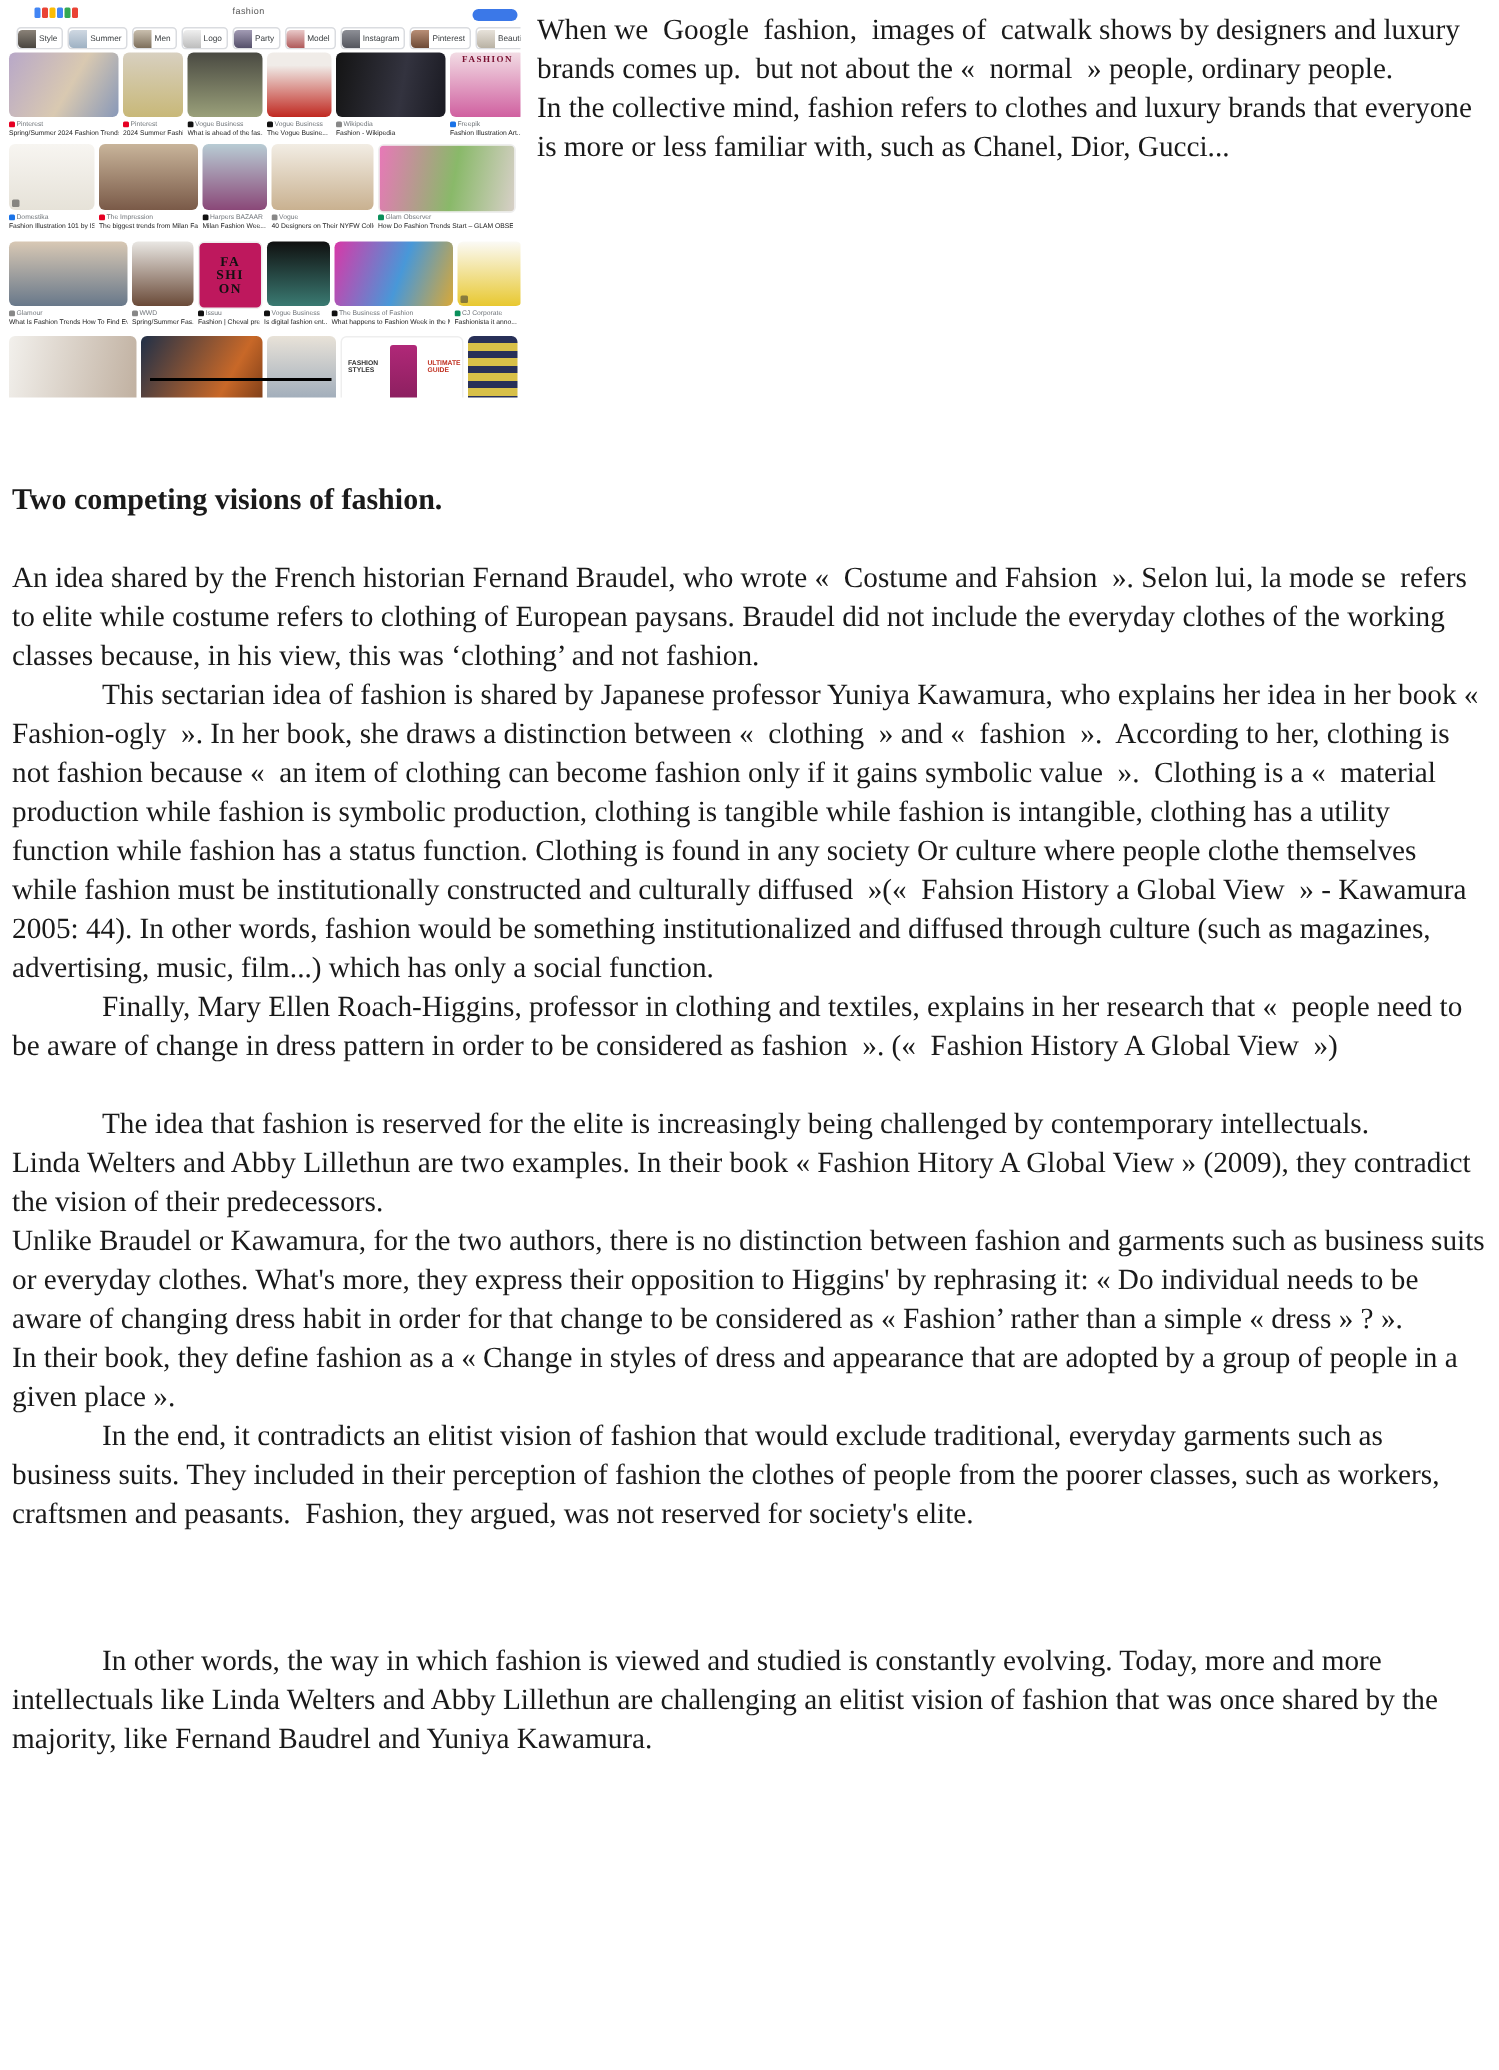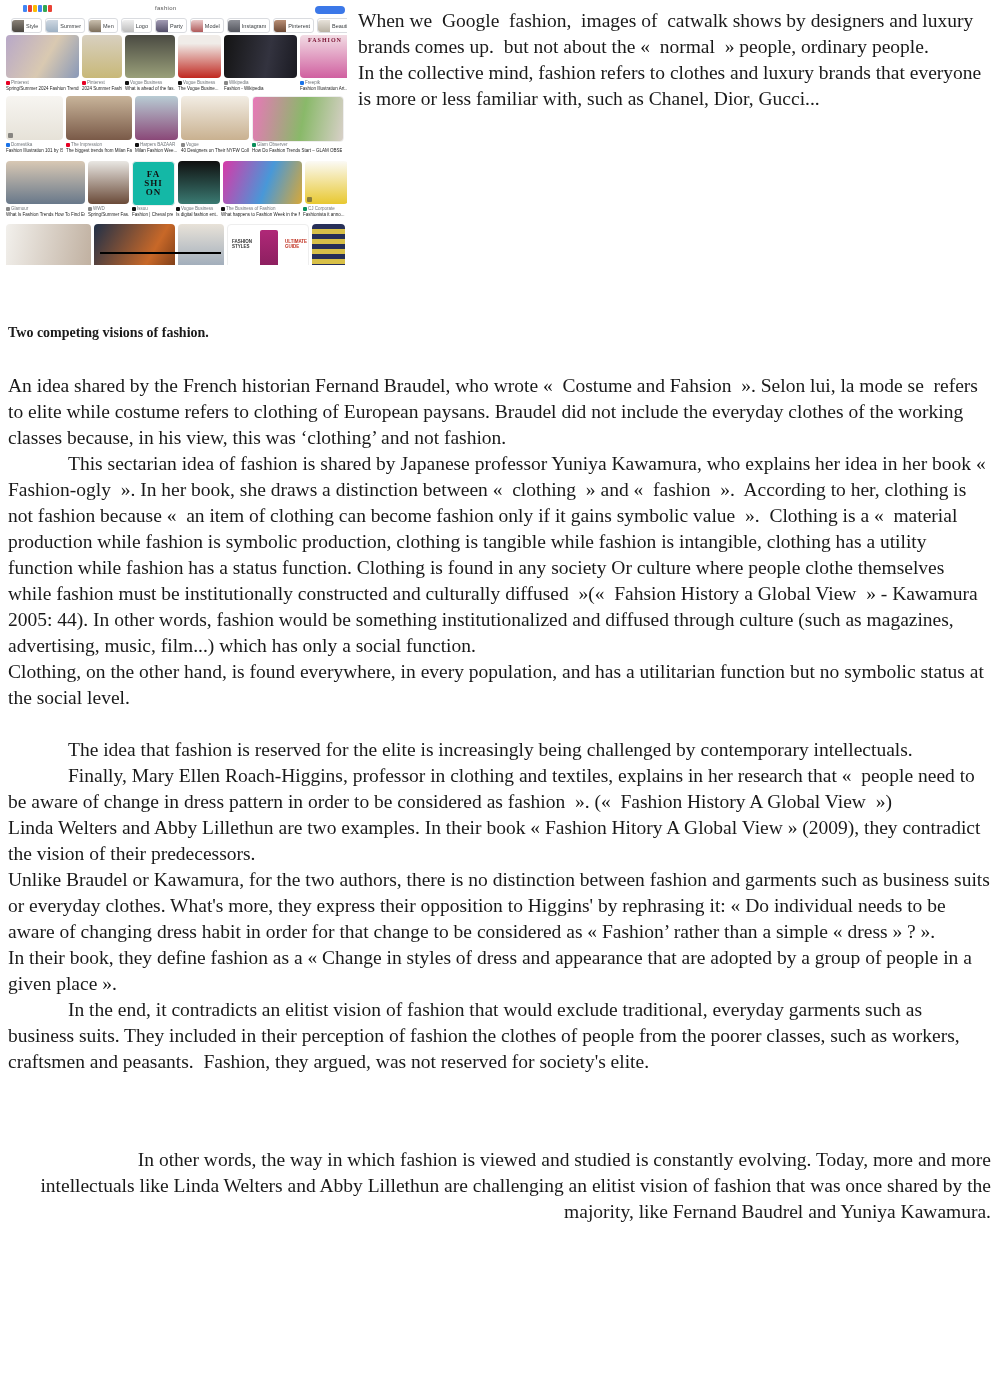--- a/index.html
+++ b/index.html
@@ -52,7 +52,7 @@
   .t25{background:linear-gradient(100deg,#e878b8,#89b969 55%,#d8d0c8);border:1px solid #eee;}
   .t31{background:linear-gradient(#d8c8b4,#68788a)}
   .t32{background:linear-gradient(#e9e7e3,#6a4a38)}
-  .t33{background:#14b8a6;border:1px solid #eee;}
+  .t33{background:#be185d;border:1px solid #eee;}
   .t34{background:linear-gradient(#101010,#3a7a72)}
   .t35{background:linear-gradient(110deg,#d838a8,#4898d8 55%,#d8a838)}
   .t36{background:linear-gradient(#fbfaf6,#e8c830)}

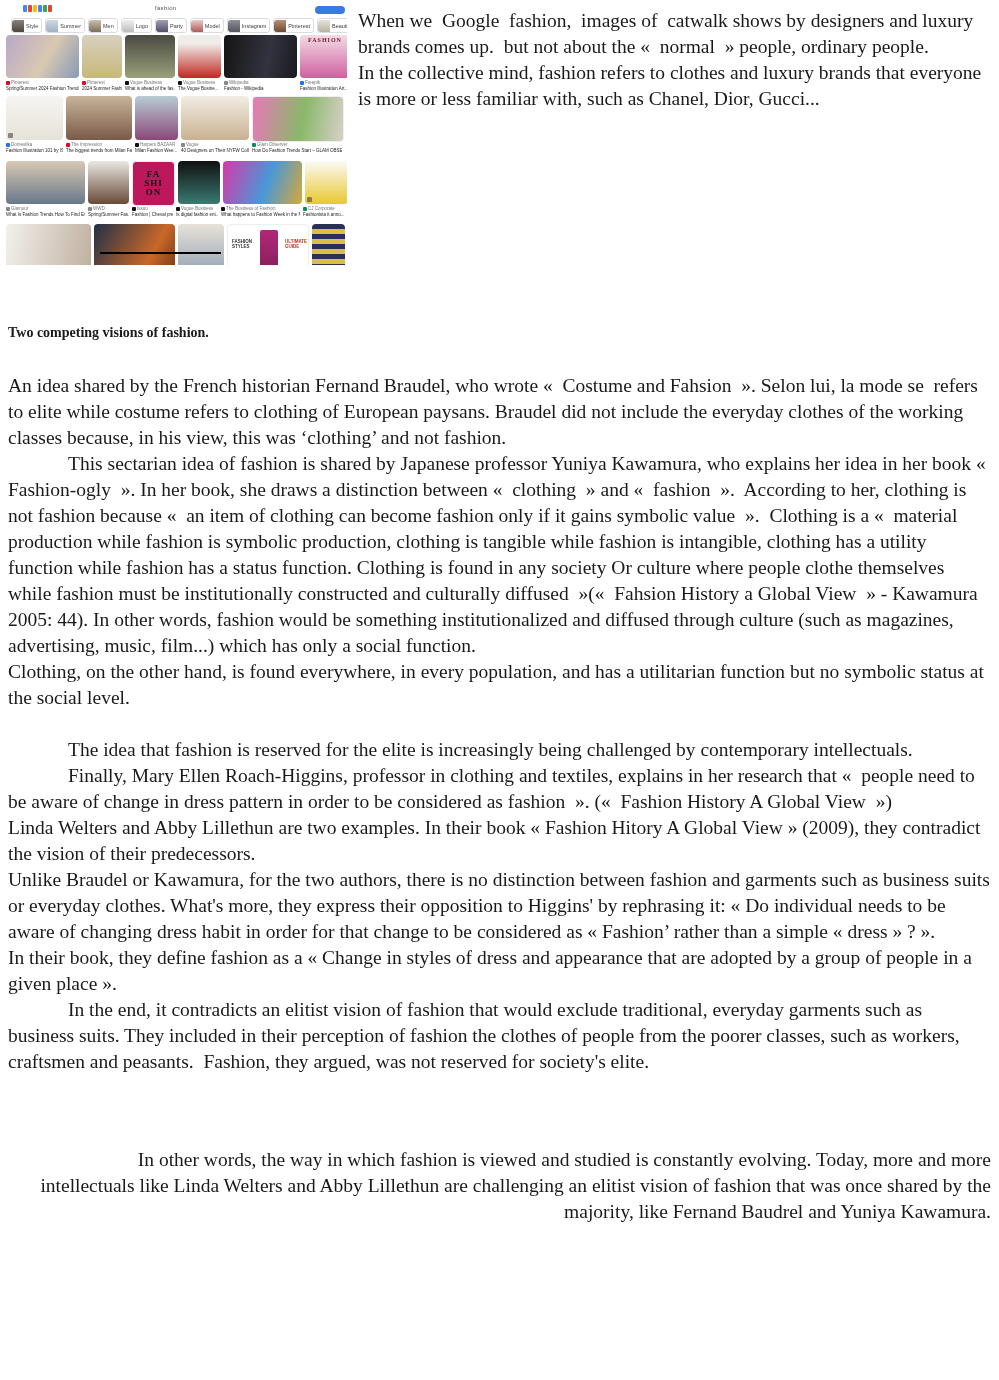--- a/index.html
+++ b/index.html
@@ -79,7 +79,7 @@
   #intro .ind{text-indent:68px;}
   #intro .bold{font-weight:bold;}
   #body{position:absolute;left:8px;top:320px;width:983px;}
-  #body h2{font-size:14px;line-height:26px;margin:0 0 27px 0;}
+  #body h2{font-size:20px;line-height:26px;margin:0 0 27px 0;}
   #body .ind{text-indent:60px;}
   .gap1{margin-top:26px !important;}
   .gap3{margin-top:72px !important;text-align:right;}

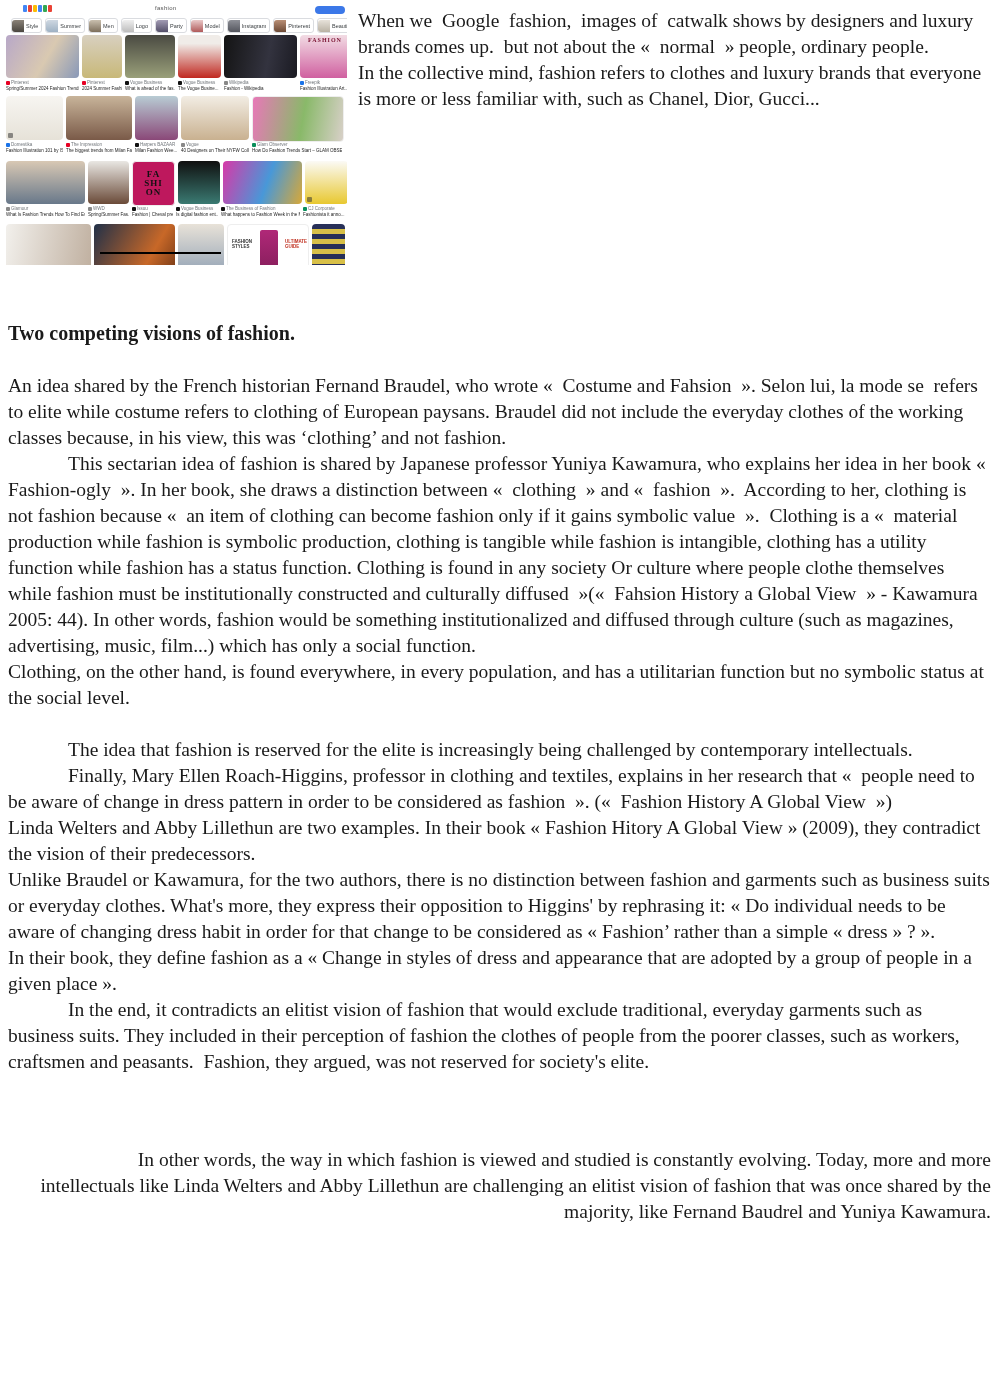--- a/index.html
+++ b/index.html
@@ -328,7 +328,6 @@
     <h2>Two competing visions of fashion.</h2>
     <p>An idea shared by the French historian Fernand Braudel, who wrote «  Costume and Fahsion  ». Selon lui, la mode se  refers to elite while costume refers to clothing of European paysans. Braudel did not include the everyday clothes of the working classes because, in his view, this was ‘clothing’ and not fashion.</p>
     <p class="ind">This sectarian idea of fashion is shared by Japanese professor Yuniya Kawamura, who explains her idea in her book «  Fashion-ogly  ». In her book, she draws a distinction between «  clothing  » and «  fashion  ».  According to her, clothing is not fashion because «  an item of clothing can become fashion only if it gains symbolic value  ».  Clothing is a «  material production while fashion is symbolic production, clothing is tangible while fashion is intangible, clothing has a utility function while fashion has a status function. Clothing is found in any society Or culture where people clothe themselves while fashion must be institutionally constructed and culturally diffused  »(«  Fahsion History a Global View  » - Kawamura 2005: 44). In other words, fashion would be something institutionalized and diffused through culture (such as magazines, advertising, music, film...) which has only a social function.</p>
-    <p>Clothing, on the other hand, is found everywhere, in every population, and has a utilitarian function but no symbolic status at the social level.</p>
     <p class="ind gap1">The idea that fashion is reserved for the elite is increasingly being challenged by contemporary intellectuals.</p>
     <p class="ind">Finally, Mary Ellen Roach-Higgins, professor in clothing and textiles, explains in her research that «  people need to be aware of change in dress pattern in order to be considered as fashion  ». («  Fashion History A Global View  »)</p>
     <p>Linda Welters and Abby Lillethun are two examples. In their book « Fashion Hitory A Global View » (2009), they contradict the vision of their predecessors.</p>

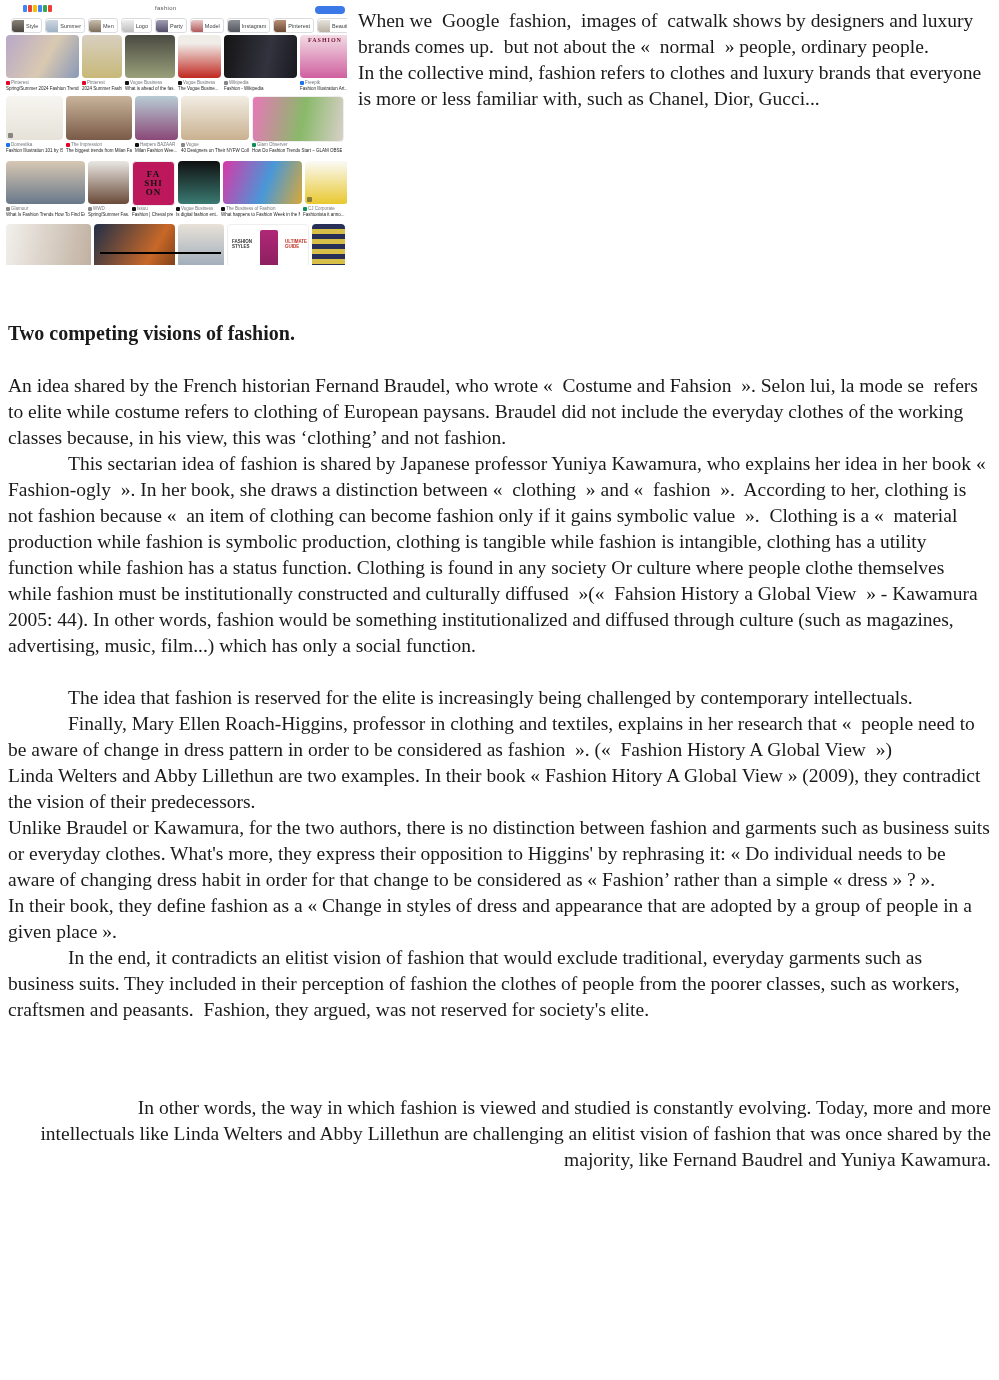--- a/index.html
+++ b/index.html
@@ -328,8 +328,8 @@
     <h2>Two competing visions of fashion.</h2>
     <p>An idea shared by the French historian Fernand Braudel, who wrote «  Costume and Fahsion  ». Selon lui, la mode se  refers to elite while costume refers to clothing of European paysans. Braudel did not include the everyday clothes of the working classes because, in his view, this was ‘clothing’ and not fashion.</p>
     <p class="ind">This sectarian idea of fashion is shared by Japanese professor Yuniya Kawamura, who explains her idea in her book «  Fashion-ogly  ». In her book, she draws a distinction between «  clothing  » and «  fashion  ».  According to her, clothing is not fashion because «  an item of clothing can become fashion only if it gains symbolic value  ».  Clothing is a «  material production while fashion is symbolic production, clothing is tangible while fashion is intangible, clothing has a utility function while fashion has a status function. Clothing is found in any society Or culture where people clothe themselves while fashion must be institutionally constructed and culturally diffused  »(«  Fahsion History a Global View  » - Kawamura 2005: 44). In other words, fashion would be something institutionalized and diffused through culture (such as magazines, advertising, music, film...) which has only a social function.</p>
+    <p class="ind">Finally, Mary Ellen Roach-Higgins, professor in clothing and textiles, explains in her research that «  people need to be aware of change in dress pattern in order to be considered as fashion  ». («  Fashion History A Global View  »)</p>
     <p class="ind gap1">The idea that fashion is reserved for the elite is increasingly being challenged by contemporary intellectuals.</p>
-    <p class="ind">Finally, Mary Ellen Roach-Higgins, professor in clothing and textiles, explains in her research that «  people need to be aware of change in dress pattern in order to be considered as fashion  ». («  Fashion History A Global View  »)</p>
     <p>Linda Welters and Abby Lillethun are two examples. In their book « Fashion Hitory A Global View » (2009), they contradict the vision of their predecessors.</p>
     <p>Unlike Braudel or Kawamura, for the two authors, there is no distinction between fashion and garments such as business suits or everyday clothes. What's more, they express their opposition to Higgins' by rephrasing it: « Do individual needs to be aware of changing dress habit in order for that change to be considered as « Fashion’ rather than a simple « dress » ? ».</p>
     <p>In their book, they define fashion as a « Change in styles of dress and appearance that are adopted by a group of people in a given place ».</p>

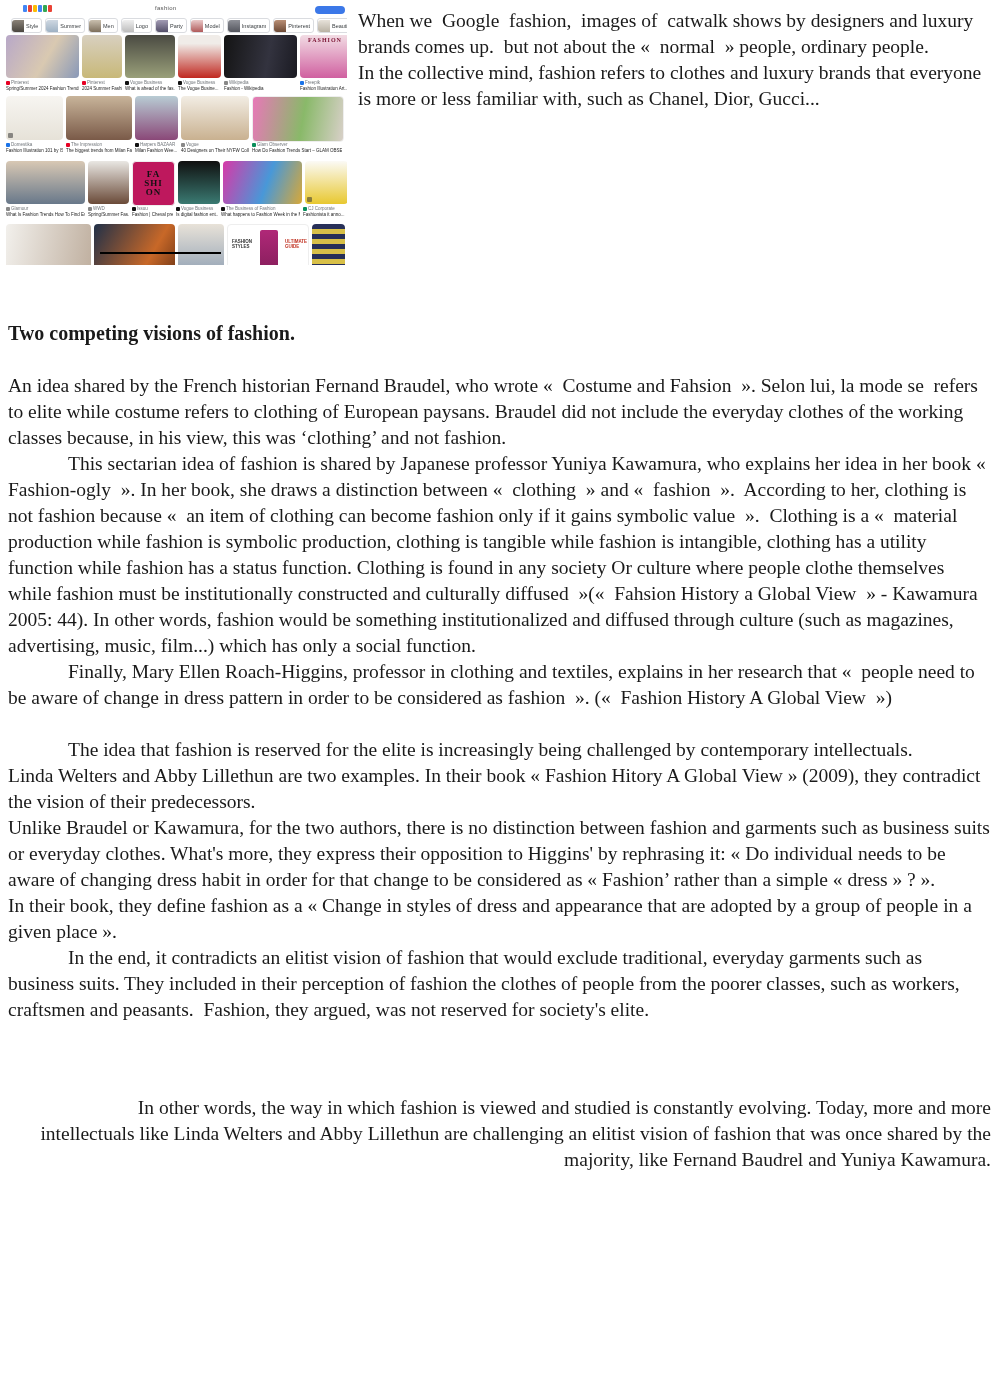--- a/index.html
+++ b/index.html
@@ -82,7 +82,7 @@
   #body h2{font-size:20px;line-height:26px;margin:0 0 27px 0;}
   #body .ind{text-indent:60px;}
   .gap1{margin-top:26px !important;}
-  .gap3{margin-top:72px !important;text-align:right;}
+  .gap3{margin-top:72px !important;}
 </style>
 </head>
 <body>

